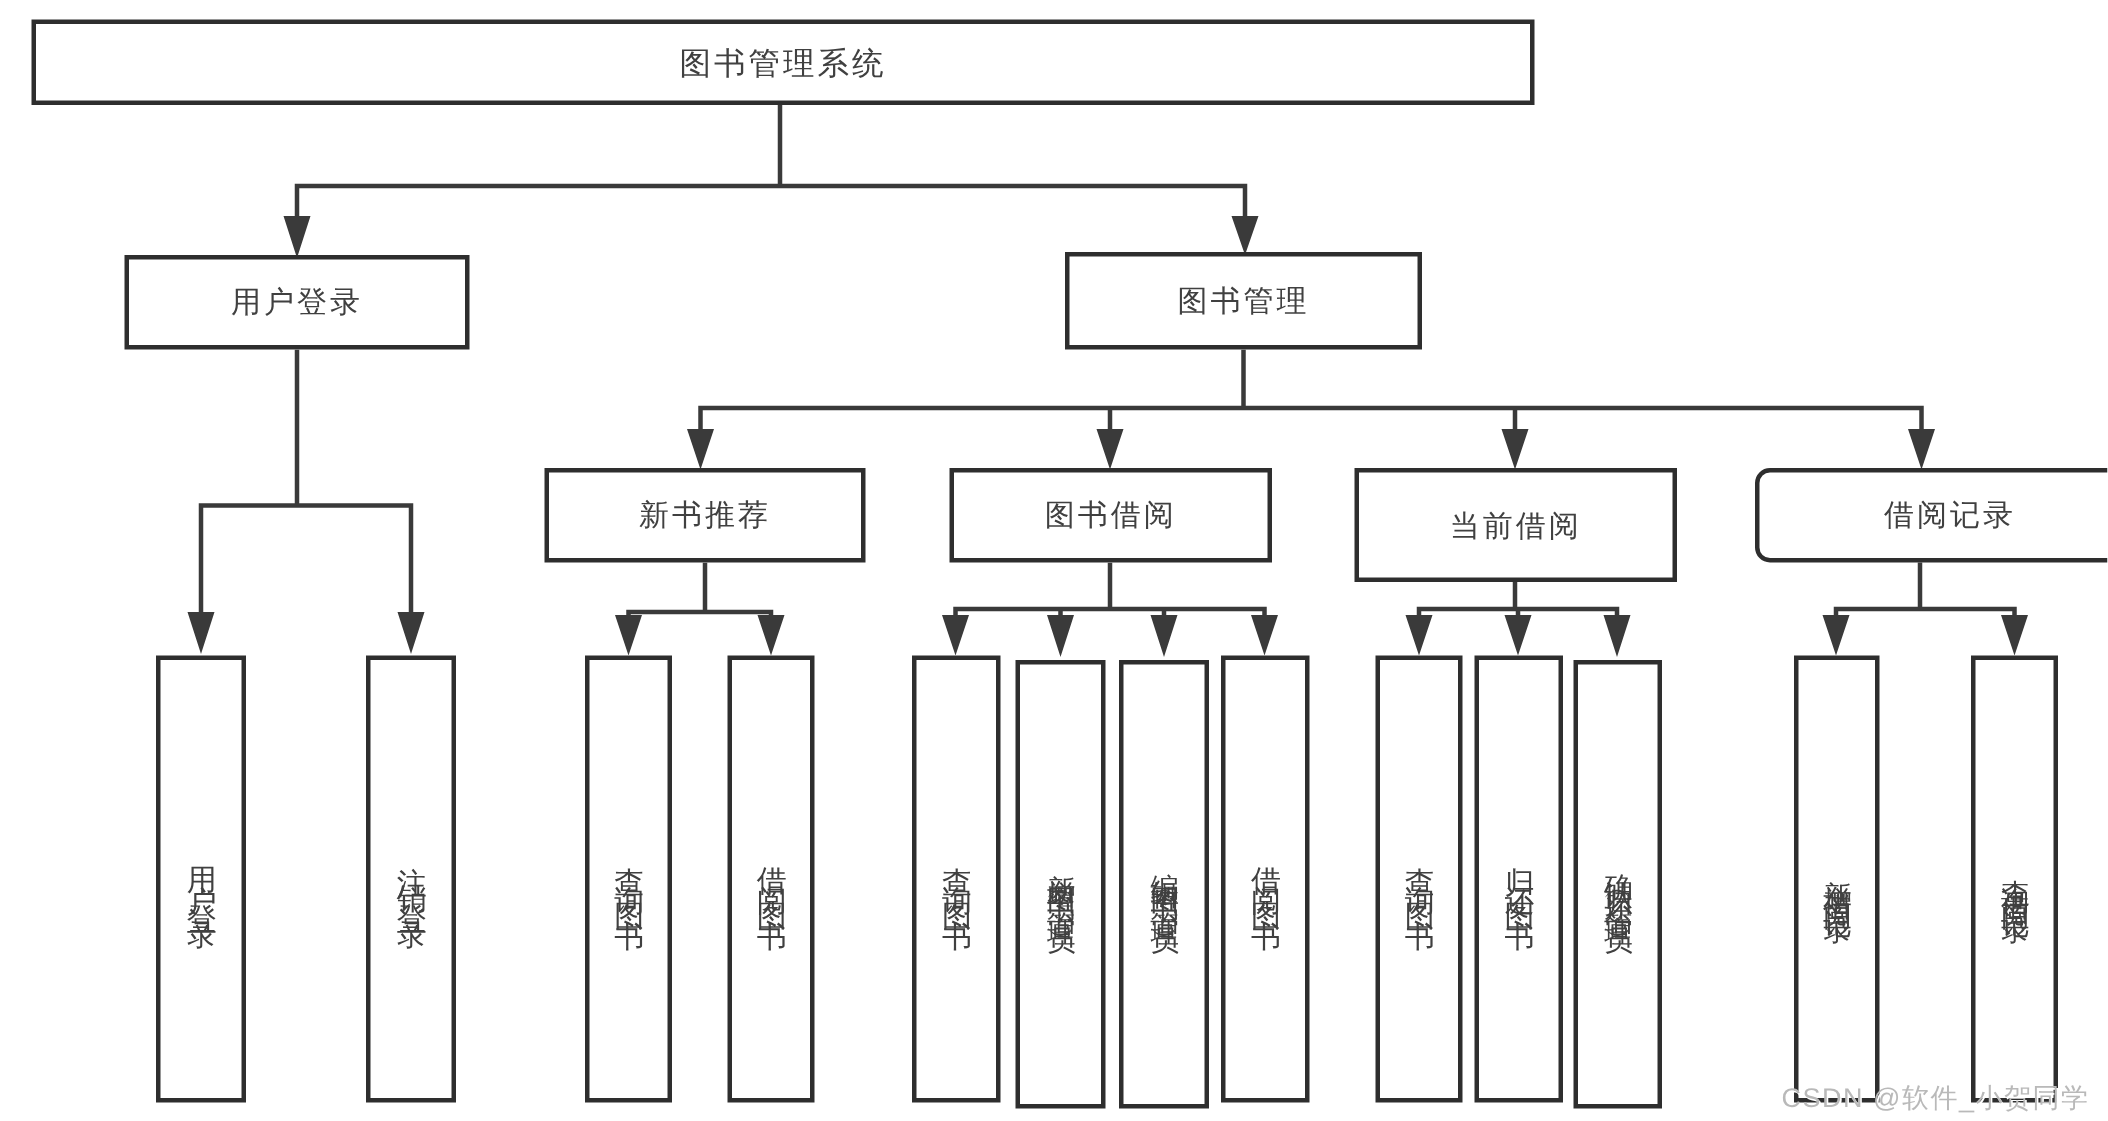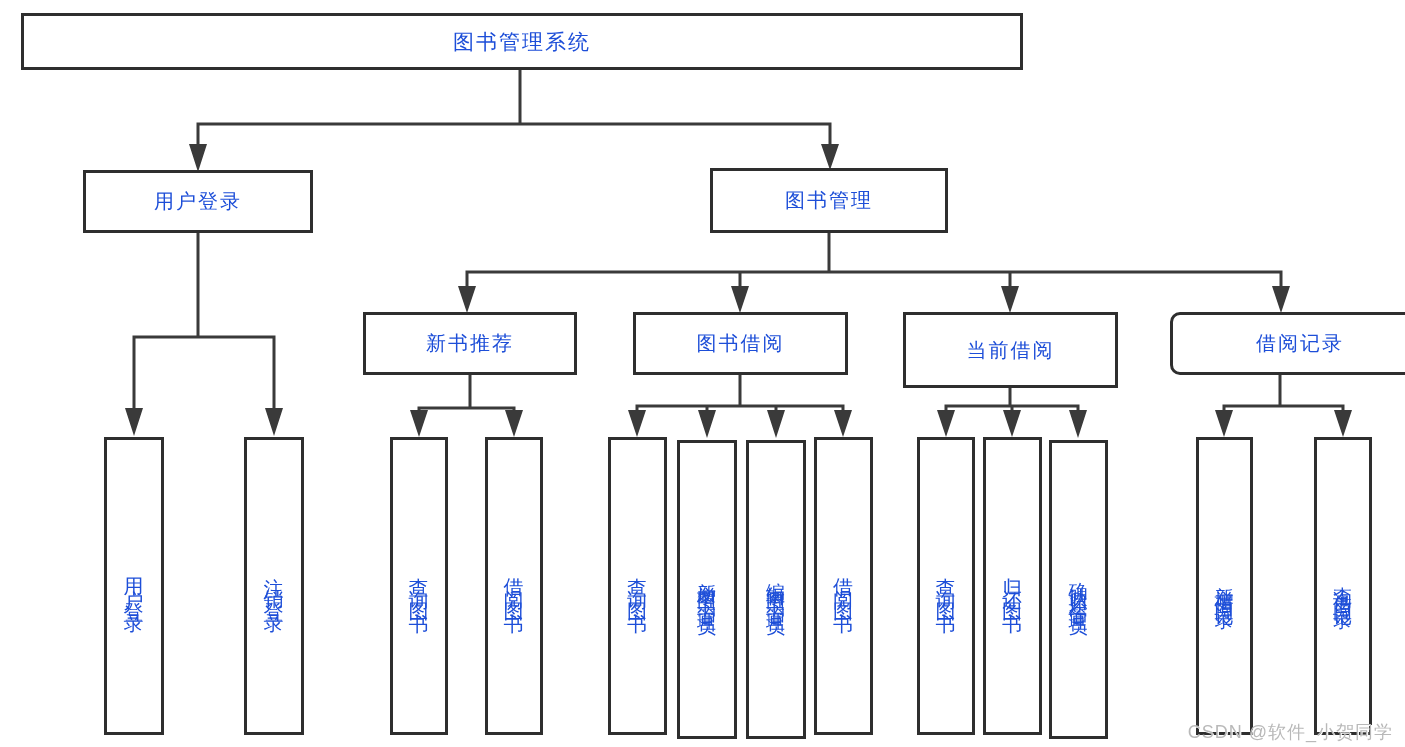--- a/index.html
+++ b/index.html
@@ -25,7 +25,7 @@
     display: flex;
     align-items: center;
     justify-content: center;
-    color: #1d4ed8;
+    color: #404040;
     z-index: 2;
   }
   .h-node span { font-size: 20px; letter-spacing: 2px; white-space: nowrap; }

